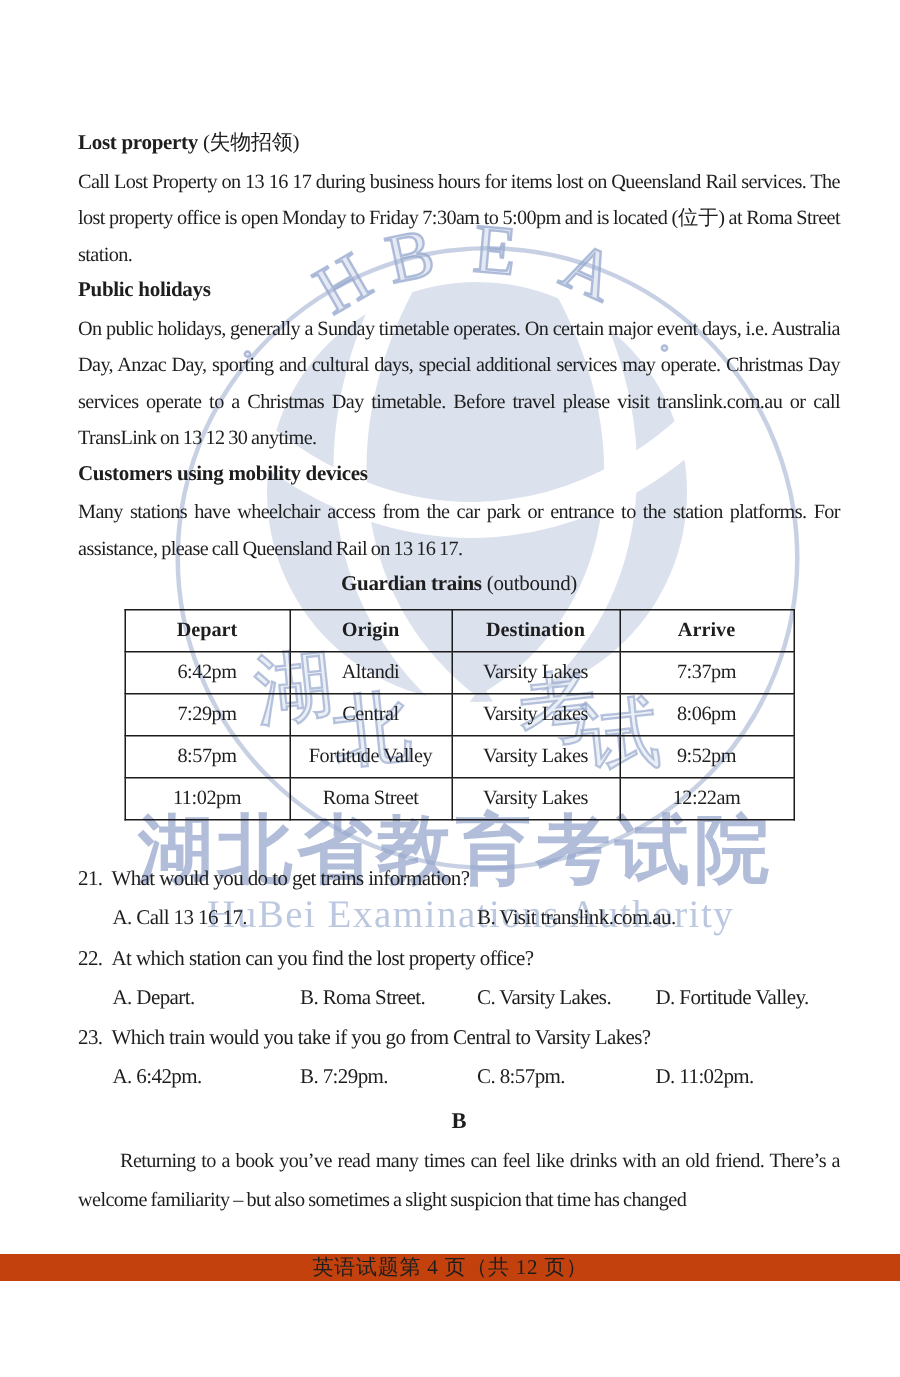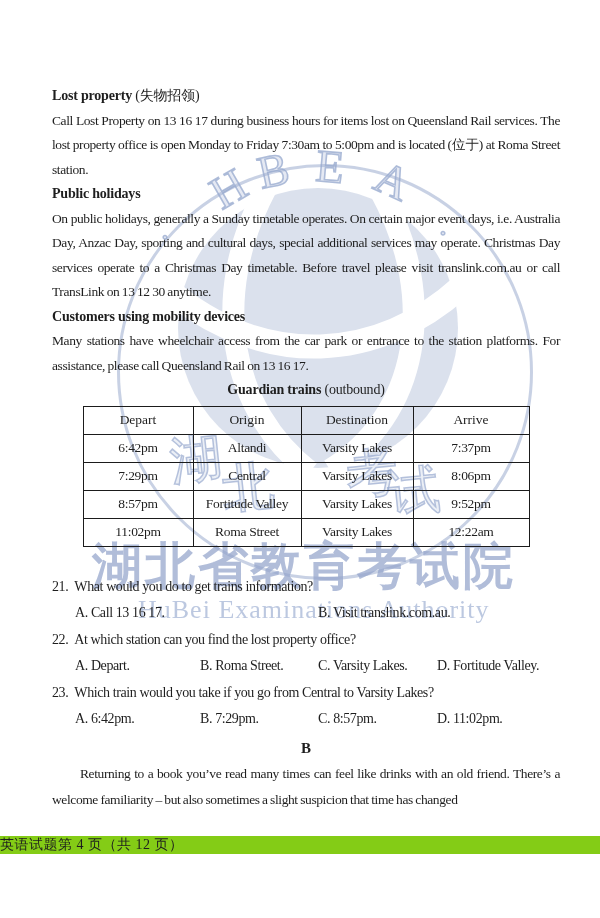--- a/index.html
+++ b/index.html
@@ -87,7 +87,7 @@
     height: 28px; padding: 0 4px;
     font-weight: normal;
   }
-  table.timetable th { font-weight: normal; letter-spacing: 0; }
+  table.timetable th { font-weight: bold; letter-spacing: 0; }
   .col-depart { width: 110px; } .col-origin { width: 108px; }
   .col-dest { width: 112px; } .col-arrive { width: 116px; }
 

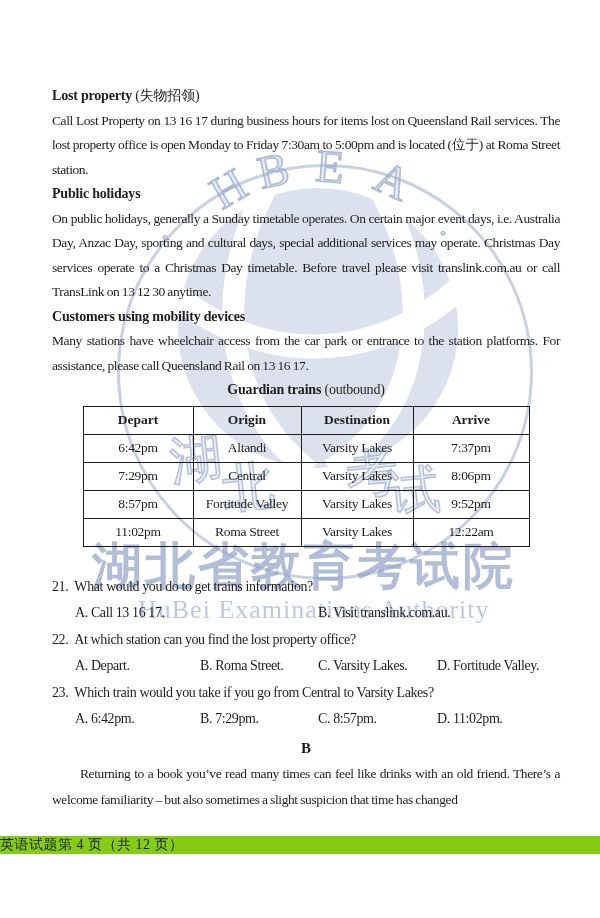--- a/index.html
+++ b/index.html
@@ -115,9 +115,9 @@
   .footer {
     position: absolute; z-index: 1;
     top: 836px; left: 0; width: 600px;
-    font-size: 14px;
+    text-align: center; font-size: 14px;
     letter-spacing: 0.5px;
-    background: #84cc16;
+    background: #c2410c;
   }
 </style>
 </head>

